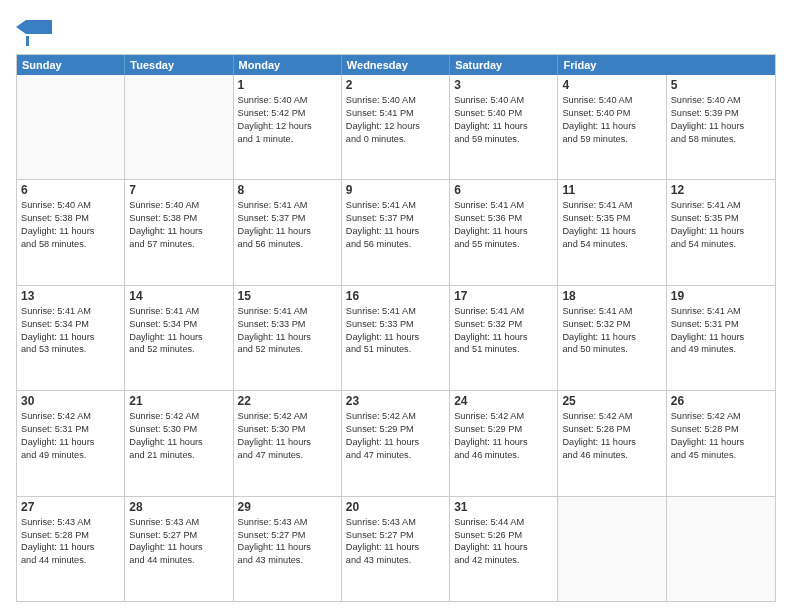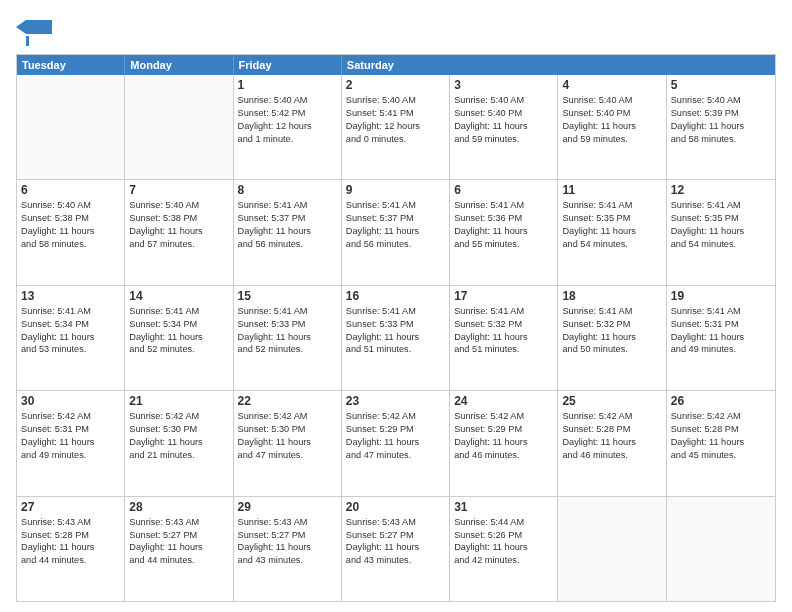--- a/index.html
+++ b/index.html
@@ -132,6 +132,7 @@
 
   <div class="calendar">
     <div class="cal-header-row">
+    <div class="cal-header-cell">Sunday</div>
         <div class="cal-header-cell">Tuesday</div>
         <div class="cal-header-cell">Monday</div>
         <div class="cal-header-cell">Friday</div>

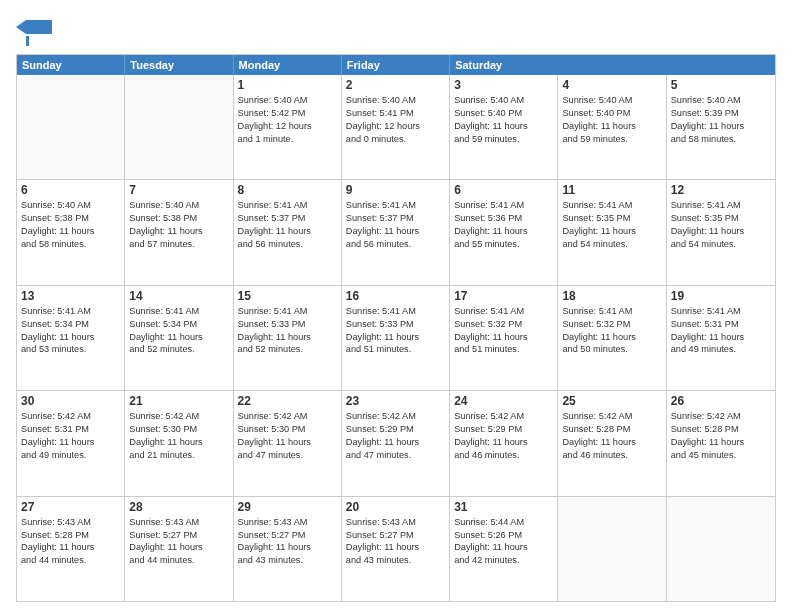--- a/index.html
+++ b/index.html
@@ -135,6 +135,7 @@
     <div class="cal-header-cell">Sunday</div>
         <div class="cal-header-cell">Tuesday</div>
         <div class="cal-header-cell">Monday</div>
+        <div class="cal-header-cell">Wednesday</div>
         <div class="cal-header-cell">Friday</div>
         <div class="cal-header-cell">Saturday</div>
       </div>

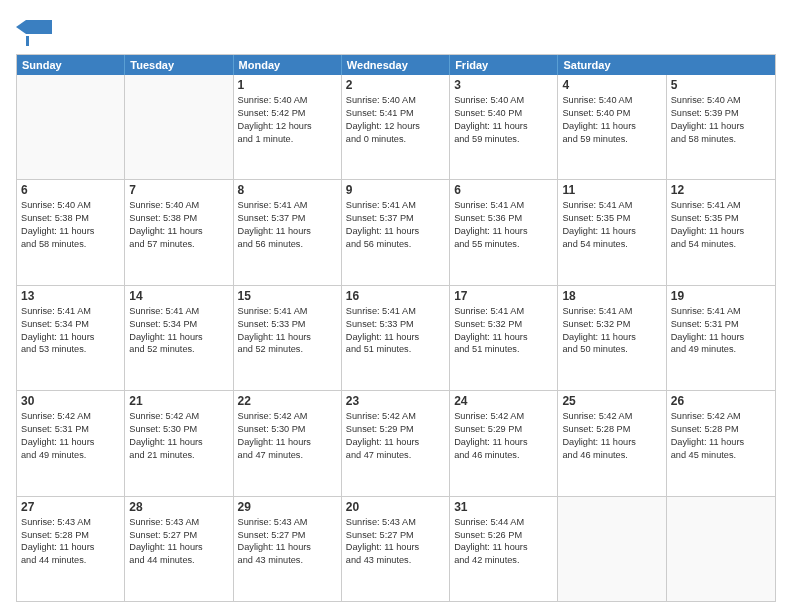--- a/index.html
+++ b/index.html
@@ -136,8 +136,8 @@
         <div class="cal-header-cell">Tuesday</div>
         <div class="cal-header-cell">Monday</div>
         <div class="cal-header-cell">Wednesday</div>
+        <div class="cal-header-cell">Saturday</div>
         <div class="cal-header-cell">Friday</div>
-        <div class="cal-header-cell">Saturday</div>
       </div>
     <div class="cal-body">
     <div class="cal-row">

